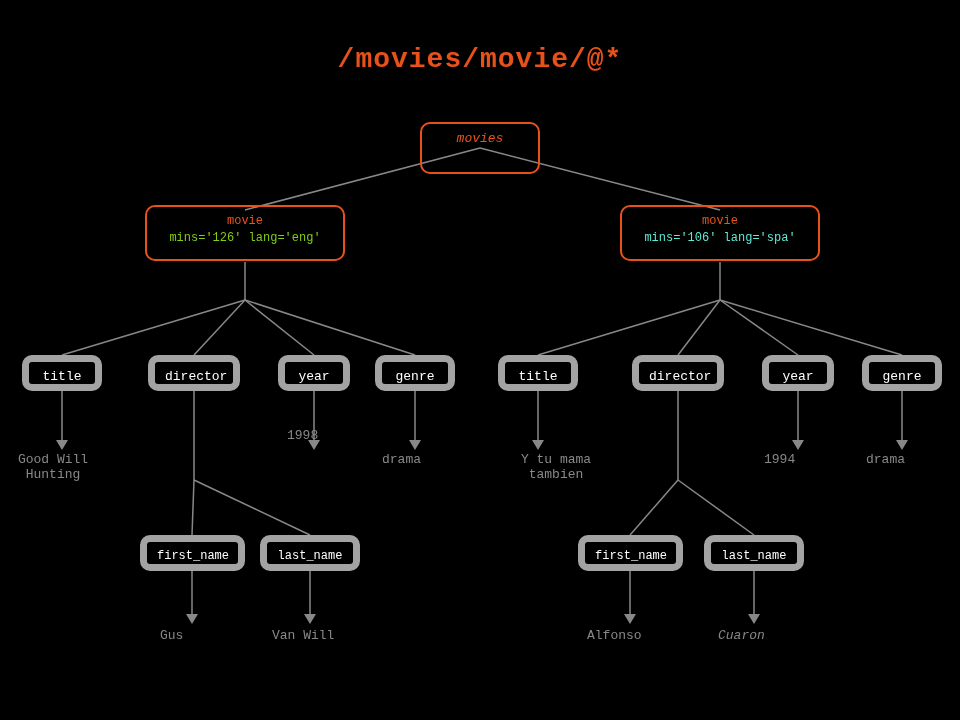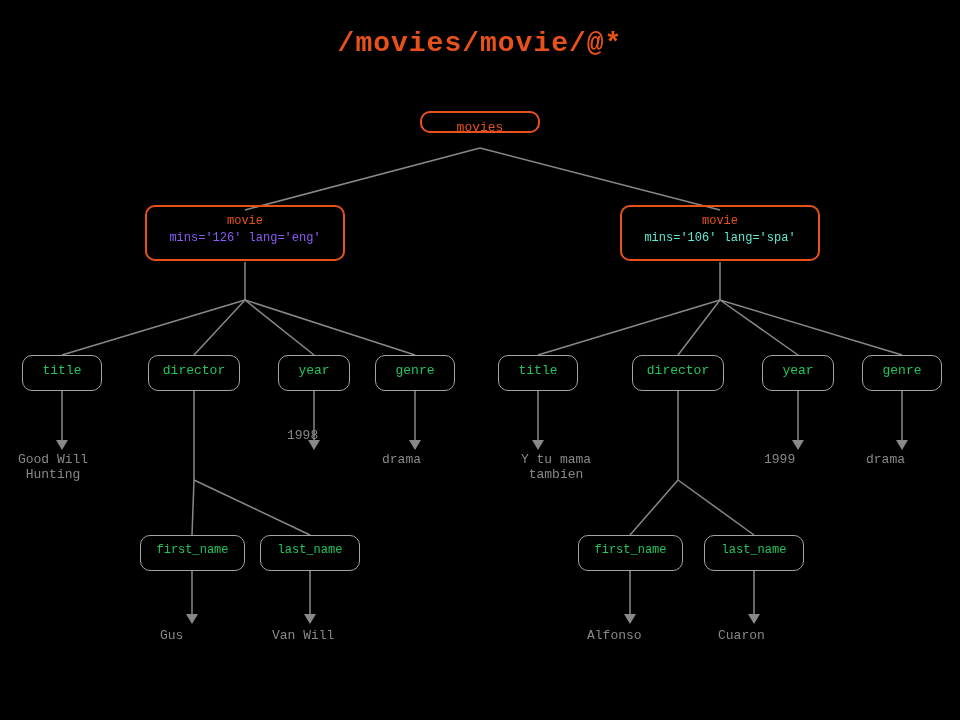--- a/index.html
+++ b/index.html
@@ -15,7 +15,7 @@
       color: #e8521a;
       font-size: 28px;
       text-align: center;
-      padding-top: 28px;
+      padding-top: 44px;
       font-weight: bold;
       letter-spacing: 1px;
     }

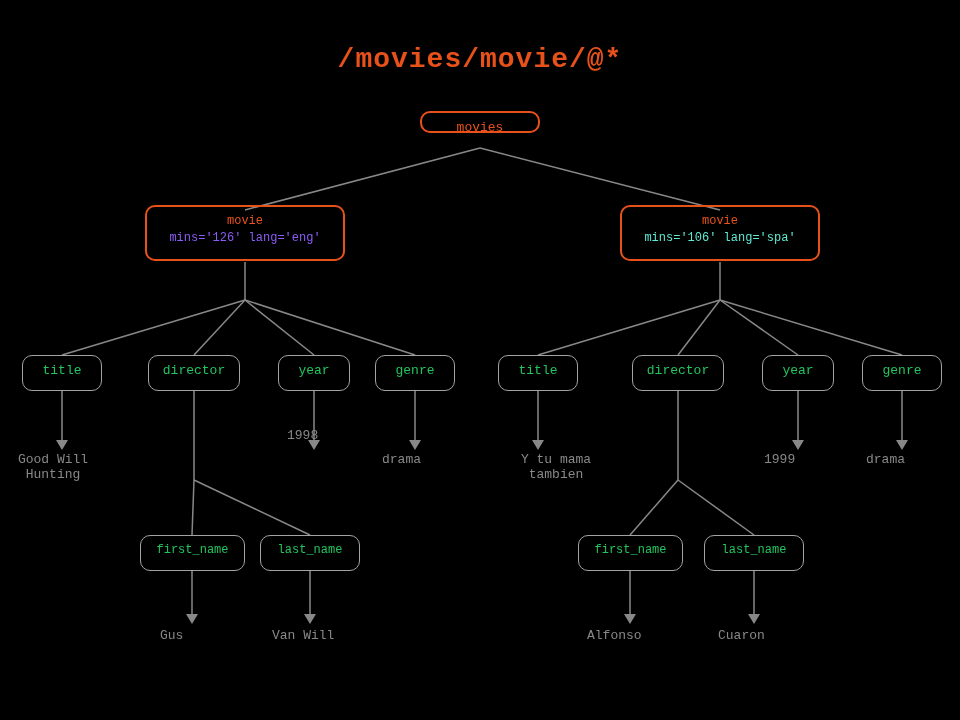--- a/index.html
+++ b/index.html
@@ -122,7 +122,7 @@
   <polygon points="748,614 760,614 754,624" fill="#888"></polygon>
 </svg>
 
-<div class="node-box node-orange" style="left:420px;top:111px;width:120px;height:22px;">
+<div class="node-box node-orange" style="left:420px;top:122px;width:120px;height:52px;font-style:italic;">
   <span>movies</span>
 </div>
 

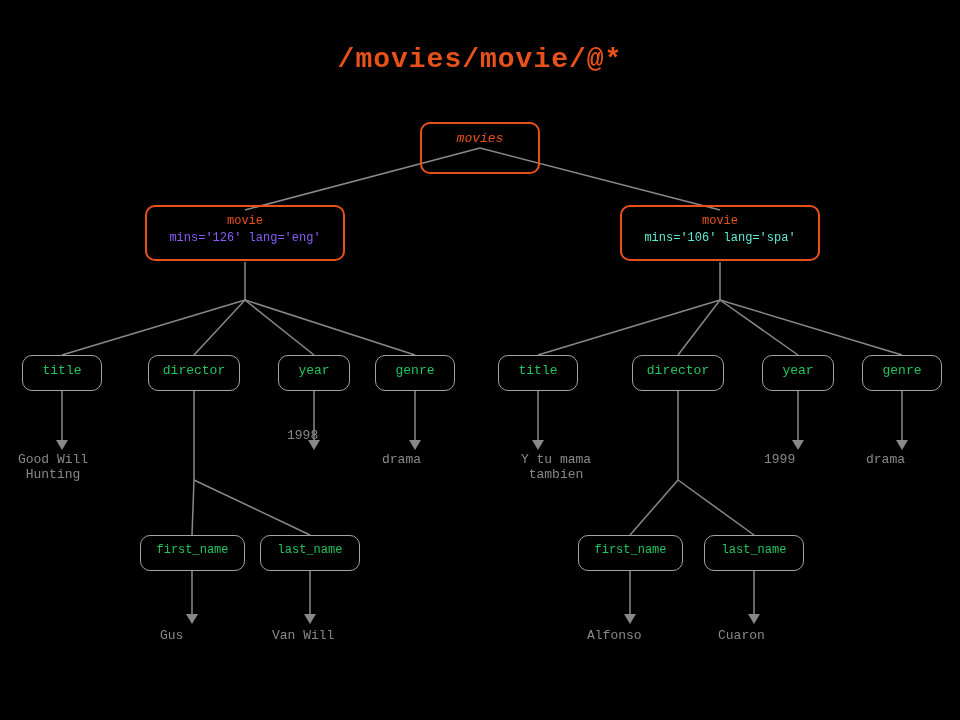--- a/index.html
+++ b/index.html
@@ -127,7 +127,7 @@
 </div>
 
 <div class="node-box node-orange" style="left:145px;top:205px;width:200px;height:56px;font-size:12px;">
-  <span>movie<br><span style="color:#8b5cf6;margin-top:20px;">mins='126' lang='eng'</span></span>
+  <span>movie<br><span style="color:#84cc16;margin-top:20px;">mins='126' lang='eng'</span></span>
 </div>
 
 <div class="node-box node-orange" style="left:620px;top:205px;width:200px;height:56px;font-size:12px;">

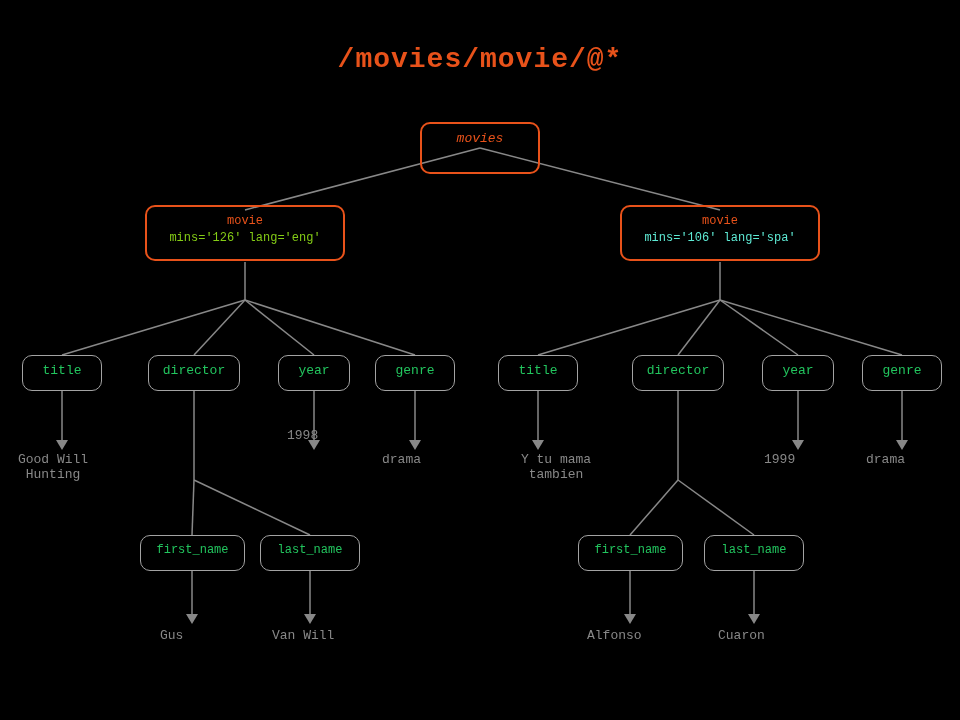--- a/index.html
+++ b/index.html
@@ -42,8 +42,8 @@
       background: transparent;
     }
     .node-gray {
-      border: 1px solid #a3a3a3;
-      color: #22c55e;
+      border: 7px solid #a3a3a3;
+      color: #ffffff;
       background: transparent;
     }
     .node-text {

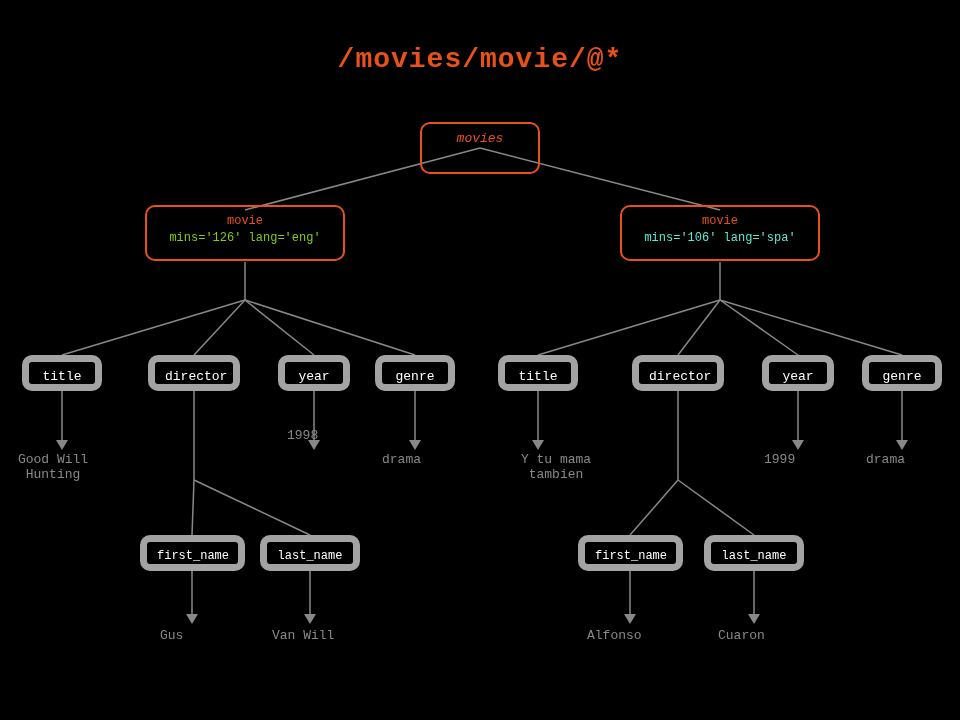--- a/index.html
+++ b/index.html
@@ -189,7 +189,7 @@
 tambien</span>
 </div>
 <div class="node-text" style="left:764px;top:452px;">
-  <span>1999</span>
+  <span>1994</span>
 </div>
 <div class="node-text" style="left:866px;top:452px;">
   <span>drama</span>

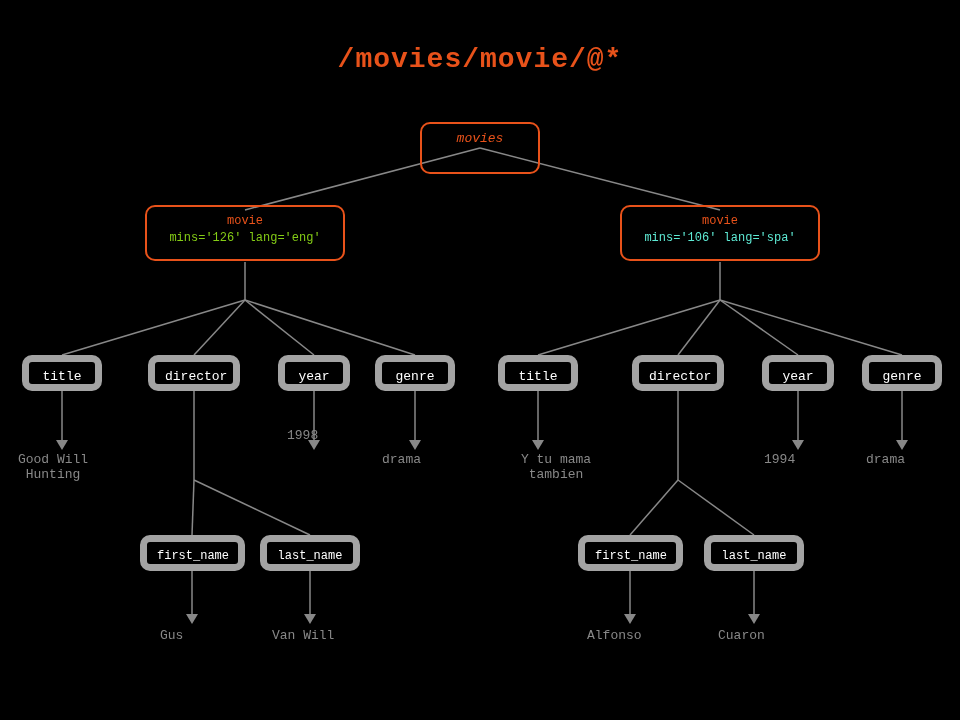--- a/index.html
+++ b/index.html
@@ -204,7 +204,7 @@
 <div class="node-text" style="left:587px;top:628px;">
   <span>Alfonso</span>
 </div>
-<div class="node-text" style="left:718px;top:628px;">
+<div class="node-text" style="left:718px;top:628px;font-style:italic;">
   <span>Cuaron</span>
 </div>
 

